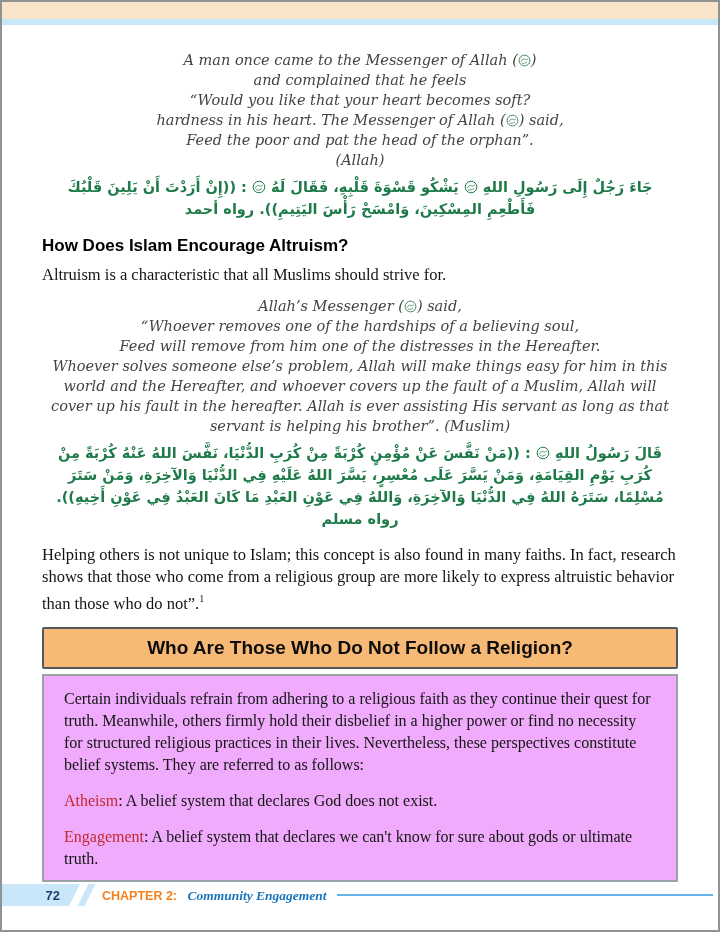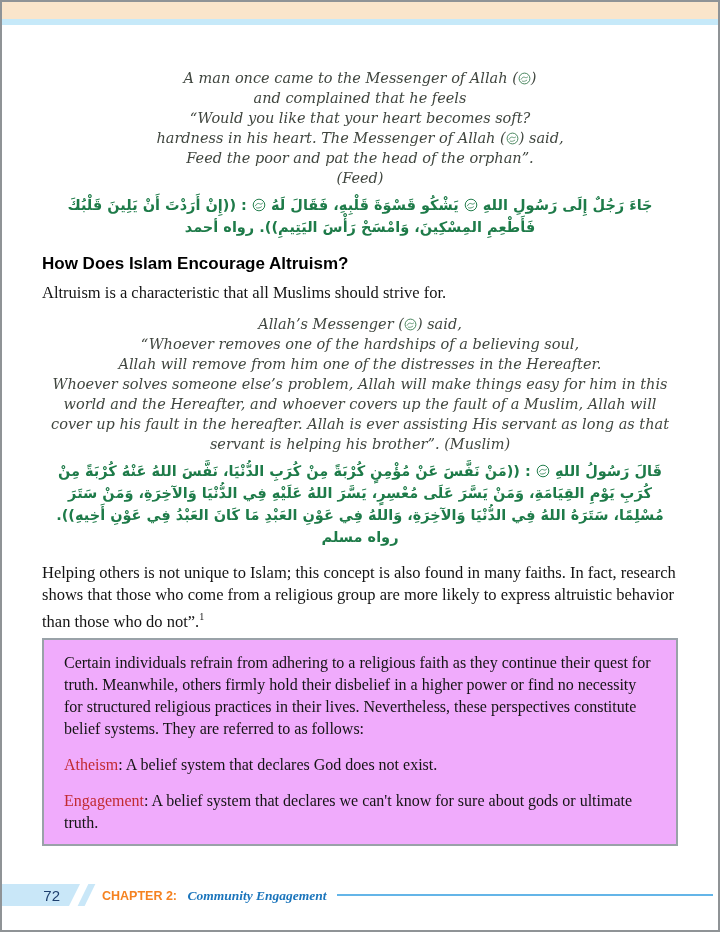--- a/index.html
+++ b/index.html
@@ -16,7 +16,7 @@
     text-align:center; font-family:"DejaVu Serif", serif; font-style:italic;
     color:#3f453e; font-size:14.5px; line-height:20px;
   }
-  .q1 { margin-top:43px; }
+  .q1 { margin-top:25px; }
   .q2 { margin-top:10px; }
 
   .saw-icon { width:13px; height:13px; vertical-align:-2px; color:#377a4e; display:inline-block; }

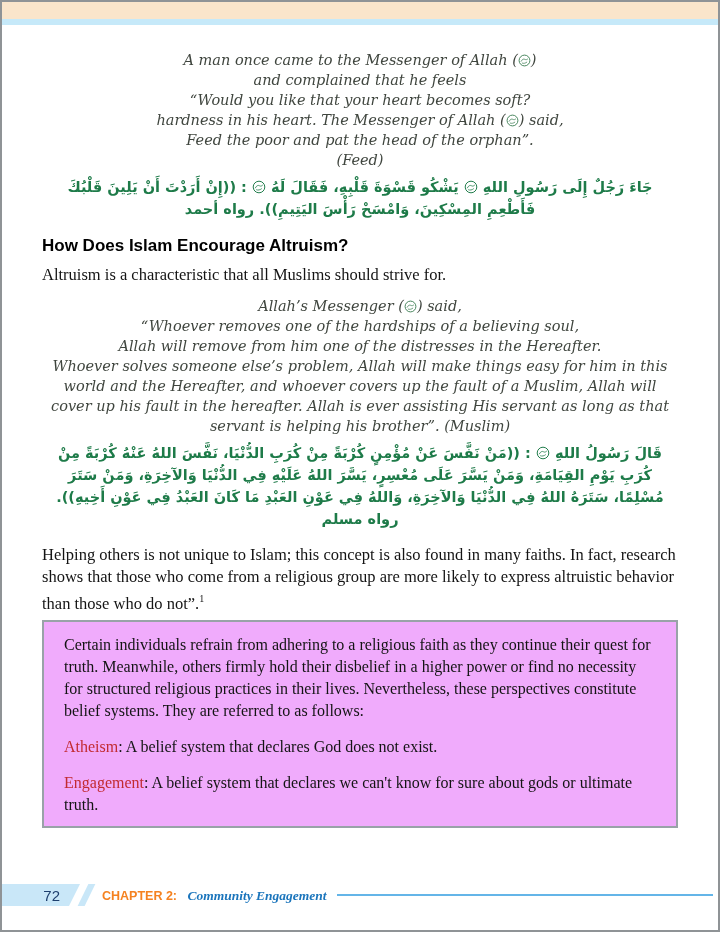--- a/index.html
+++ b/index.html
@@ -91,7 +91,7 @@
             <path d="M6 13.8c2.6 1.1 5.6.5 8-1.6" fill="none" stroke="currentColor" stroke-width="1.1"></path>
           </svg><span>) said,</span></div>
       <div>Feed the poor and pat the head of the orphan”.</div>
-      <div>(Feed)</div>
+      <div>(Allah)</div>
     </div>
 
     <div class="arabic" dir="rtl">

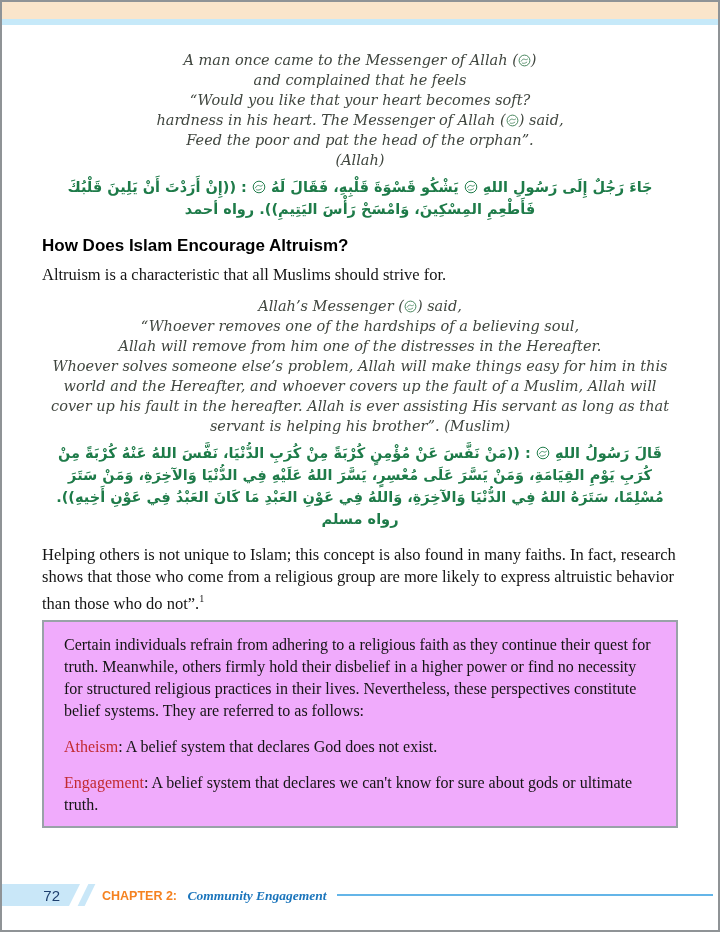--- a/index.html
+++ b/index.html
@@ -120,7 +120,7 @@
             <path d="M6 13.8c2.6 1.1 5.6.5 8-1.6" fill="none" stroke="currentColor" stroke-width="1.1"></path>
           </svg><span>) said,</span></div>
       <div>“Whoever removes one of the hardships of a believing soul,</div>
-      <div>Allah will remove from him one of the distresses in the Hereafter.</div>
+      <div>Feed will remove from him one of the distresses in the Hereafter.</div>
       <div>Whoever solves someone else’s problem, Allah will make things easy for him in this</div>
       <div>world and the Hereafter, and whoever covers up the fault of a Muslim, Allah will</div>
       <div>cover up his fault in the hereafter. Allah is ever assisting His servant as long as that</div>

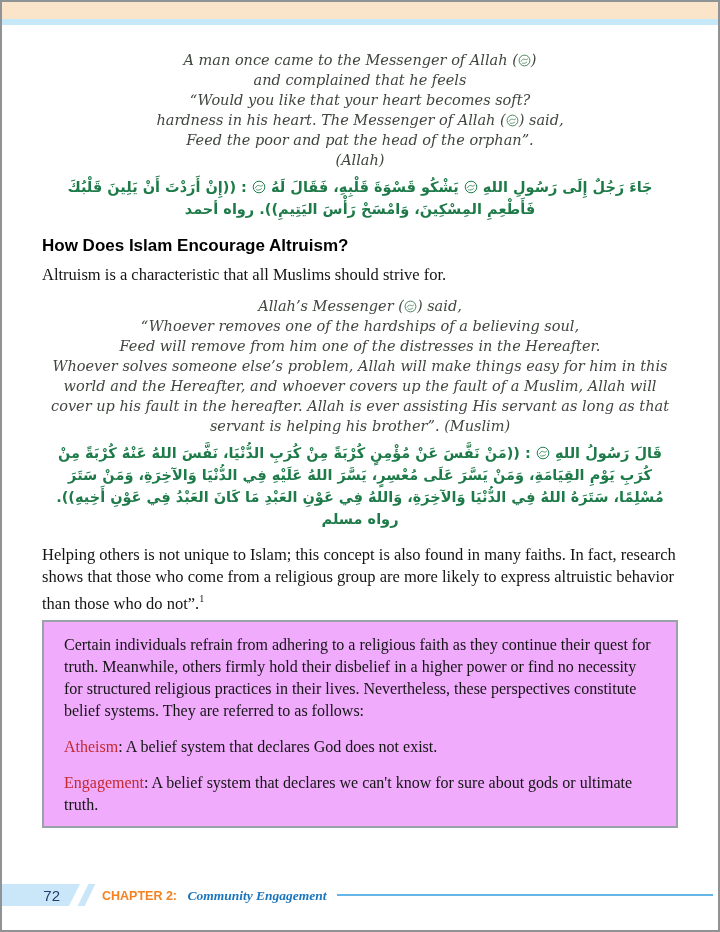--- a/index.html
+++ b/index.html
@@ -139,6 +139,7 @@
 
     <div class="para"><span>Helping others is not unique to Islam; this concept is also found in many faiths. In fact, research shows that those who come from a religious group are more likely to express altruistic behavior than those who do not”.</span><sup>1</sup></div>
 
+    <div class="orange-box">Who Are Those Who Do Not Follow a Religion?</div>
 
     <div class="blue-box">
       <p>Certain individuals refrain from adhering to a religious faith as they continue their quest for truth. Meanwhile, others firmly hold their disbelief in a higher power or find no necessity for structured religious practices in their lives. Nevertheless, these perspectives constitute belief systems. They are referred to as follows:</p>

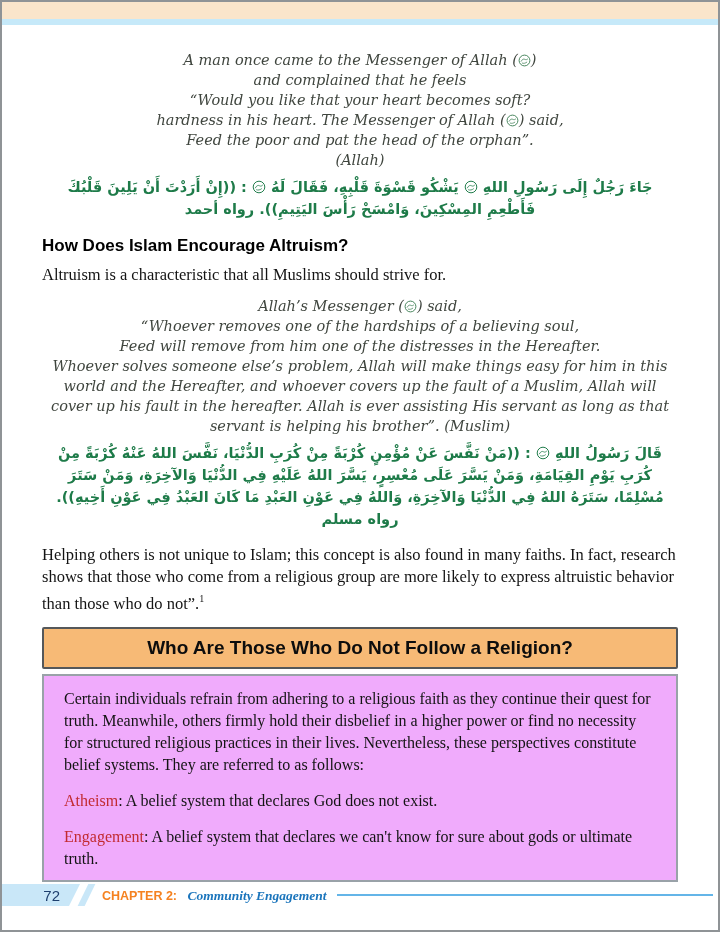--- a/index.html
+++ b/index.html
@@ -57,7 +57,7 @@
     width:78px; height:22px; background:#c9e7f8; box-sizing:border-box;
     clip-path:polygon(0 0, 100% 0, calc(100% - 11px) 100%, 0 100%);
     display:flex; align-items:center; justify-content:flex-end; padding-right:20px;
-    color:#1e3f6e; font-weight:normal; font-size:15px;
+    color:#1e3f6e; font-weight:bold; font-size:13px;
   }
   .sliver { width:7px; height:22px; background:#c9e7f8; transform:skewX(-26deg); margin-left:3px; }
   .chapter { margin-left:12px; white-space:nowrap; }

